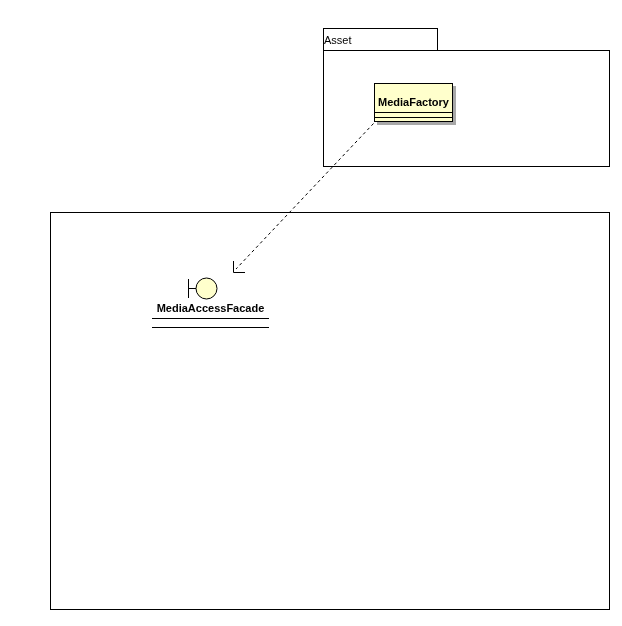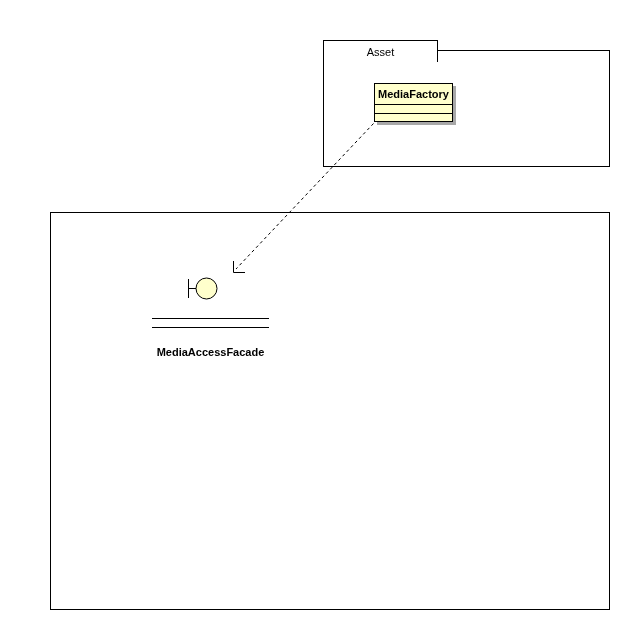--- a/index.html
+++ b/index.html
@@ -26,9 +26,8 @@
     background: #ffffff;
     display: flex;
     align-items: center;
-    justify-content: center;
+    justify-content: flex-start;
     z-index: 2;
-    margin-top: 12px;
   }
   .pkg-body {
     position: absolute;

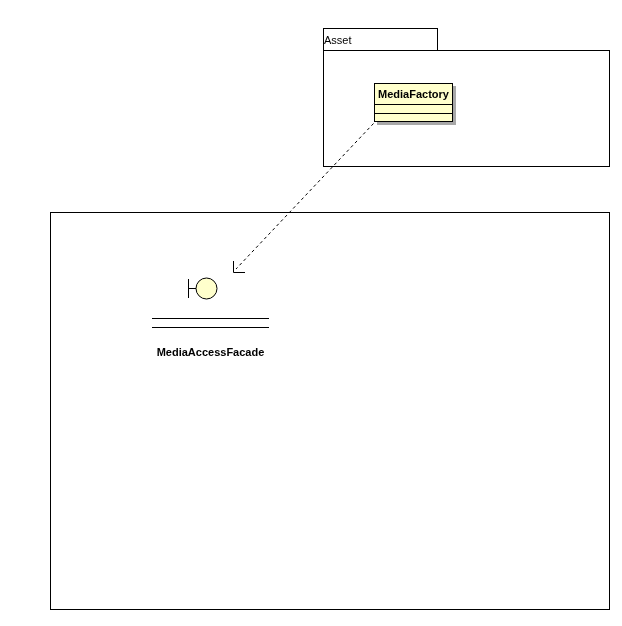--- a/index.html
+++ b/index.html
@@ -63,6 +63,7 @@
     justify-content: center;
     font-weight: bold;
     white-space: nowrap;
+    margin-top: 8px;
   }
   .cls-comp {
     flex: 1 1 auto;

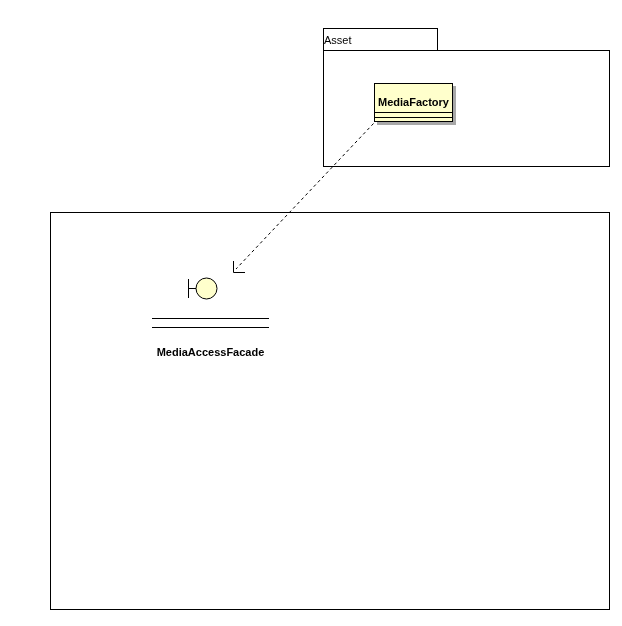--- a/index.html
+++ b/index.html
@@ -82,7 +82,6 @@
     font-weight: bold;
     white-space: nowrap;
     z-index: 3;
-    margin-top: 44px;
   }
 
   .overlay {

